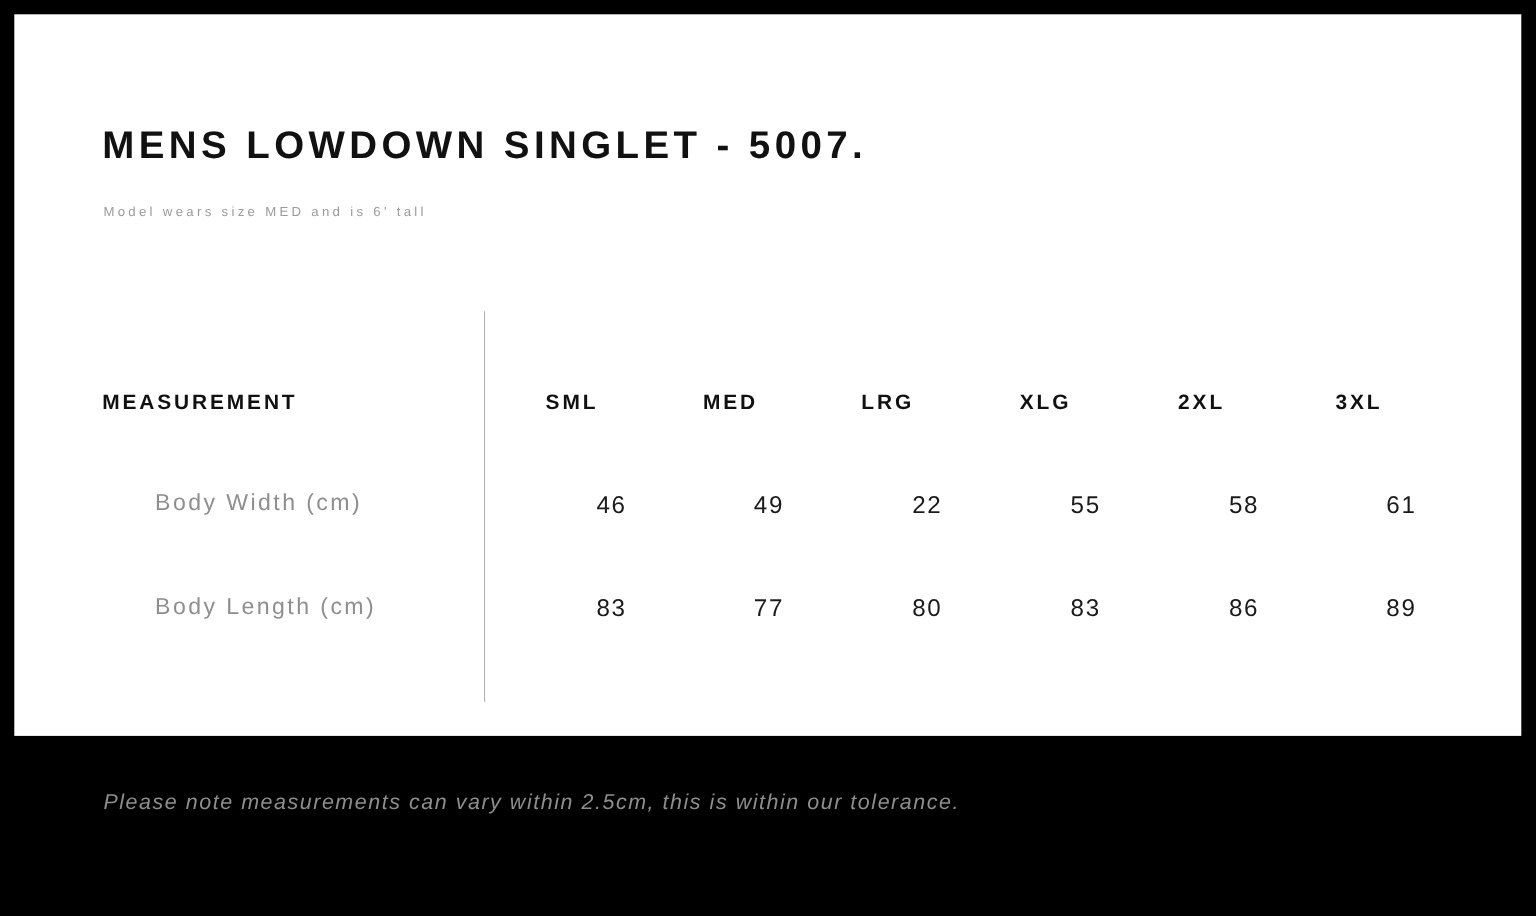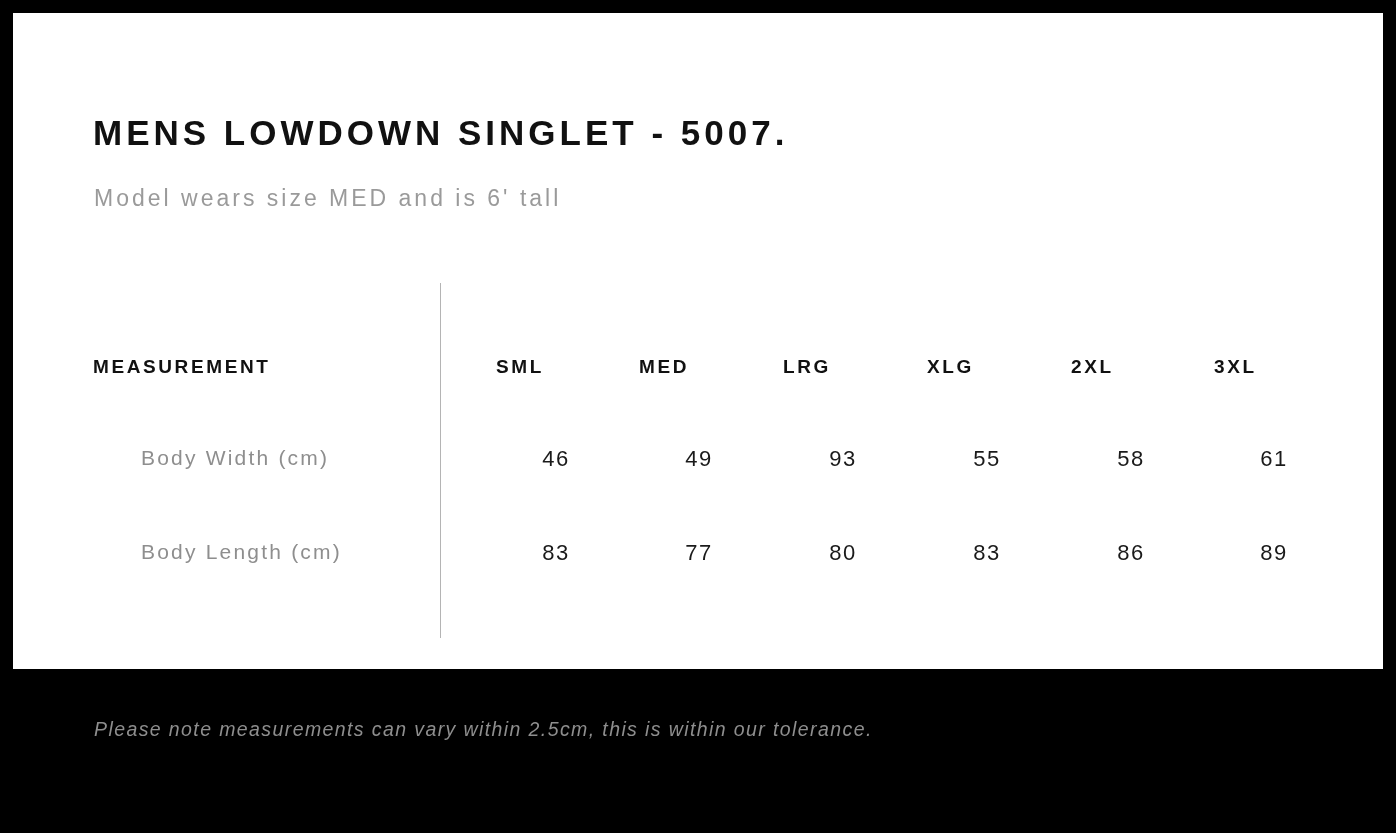--- a/index.html
+++ b/index.html
@@ -37,7 +37,7 @@
     position: absolute;
     left: 81px;
     top: 172px;
-    font-size: 23px;
+    font-size: 12px;
     font-weight: normal;
     letter-spacing: 3.0px;
     color: #9a9a9a;

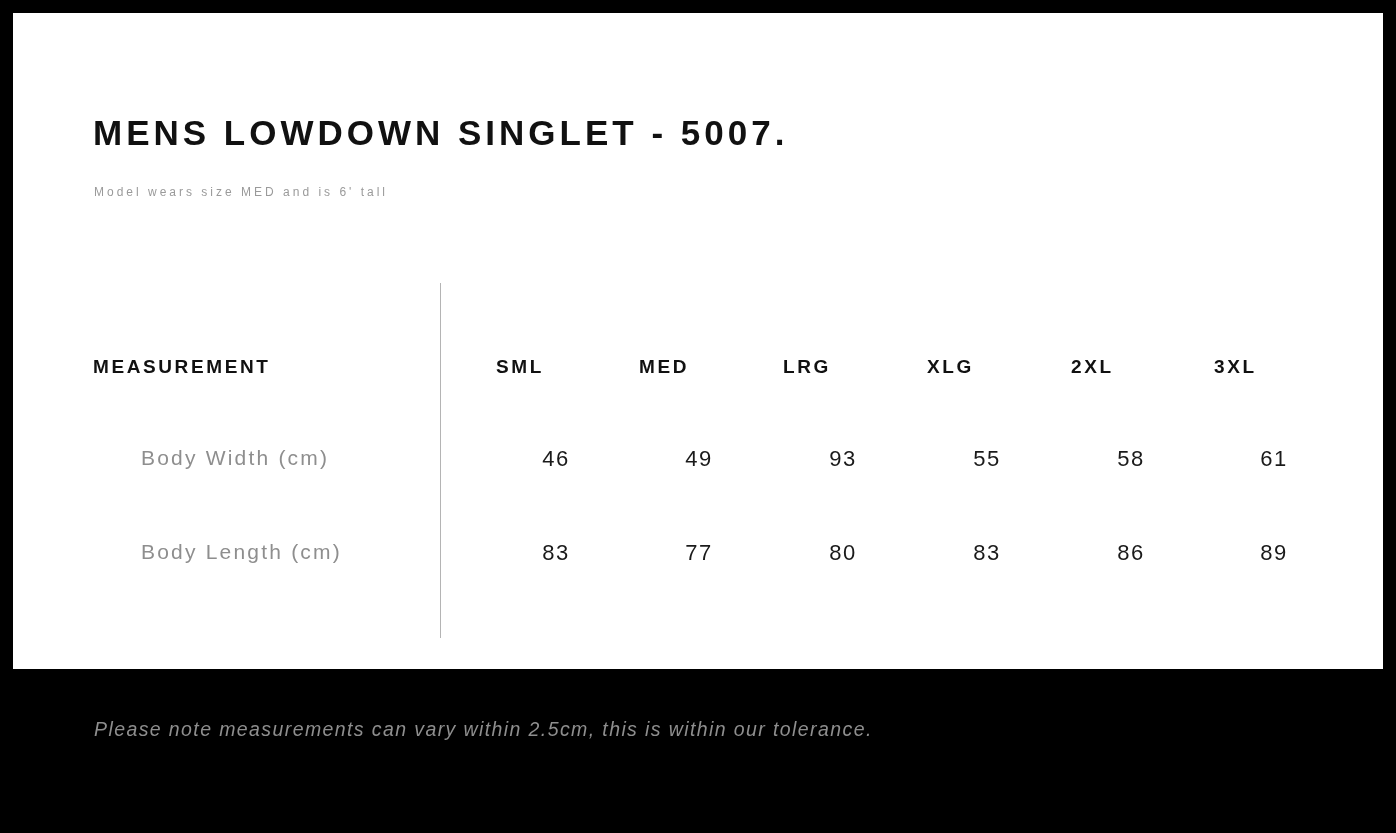--- a/index.html
+++ b/index.html
@@ -138,7 +138,7 @@
     <div class="row-label row1">Body Width (cm)</div>
     <div class="cell row1" style="left:543px">46</div>
     <div class="cell row1" style="left:686px">49</div>
-    <div class="cell row1" style="left:830px">93</div>
+    <div class="cell row1" style="left:830px">22</div>
     <div class="cell row1" style="left:974px">55</div>
     <div class="cell row1" style="left:1118px">58</div>
     <div class="cell row1" style="left:1261px">61</div>

